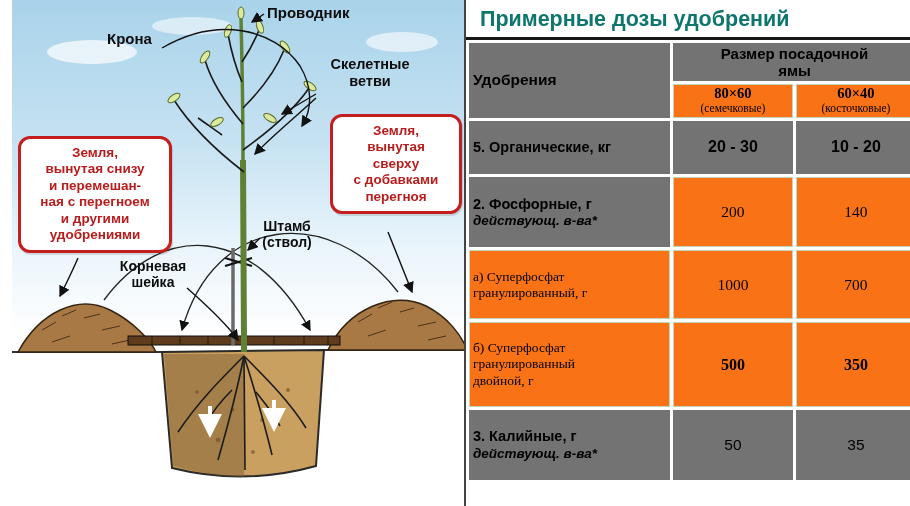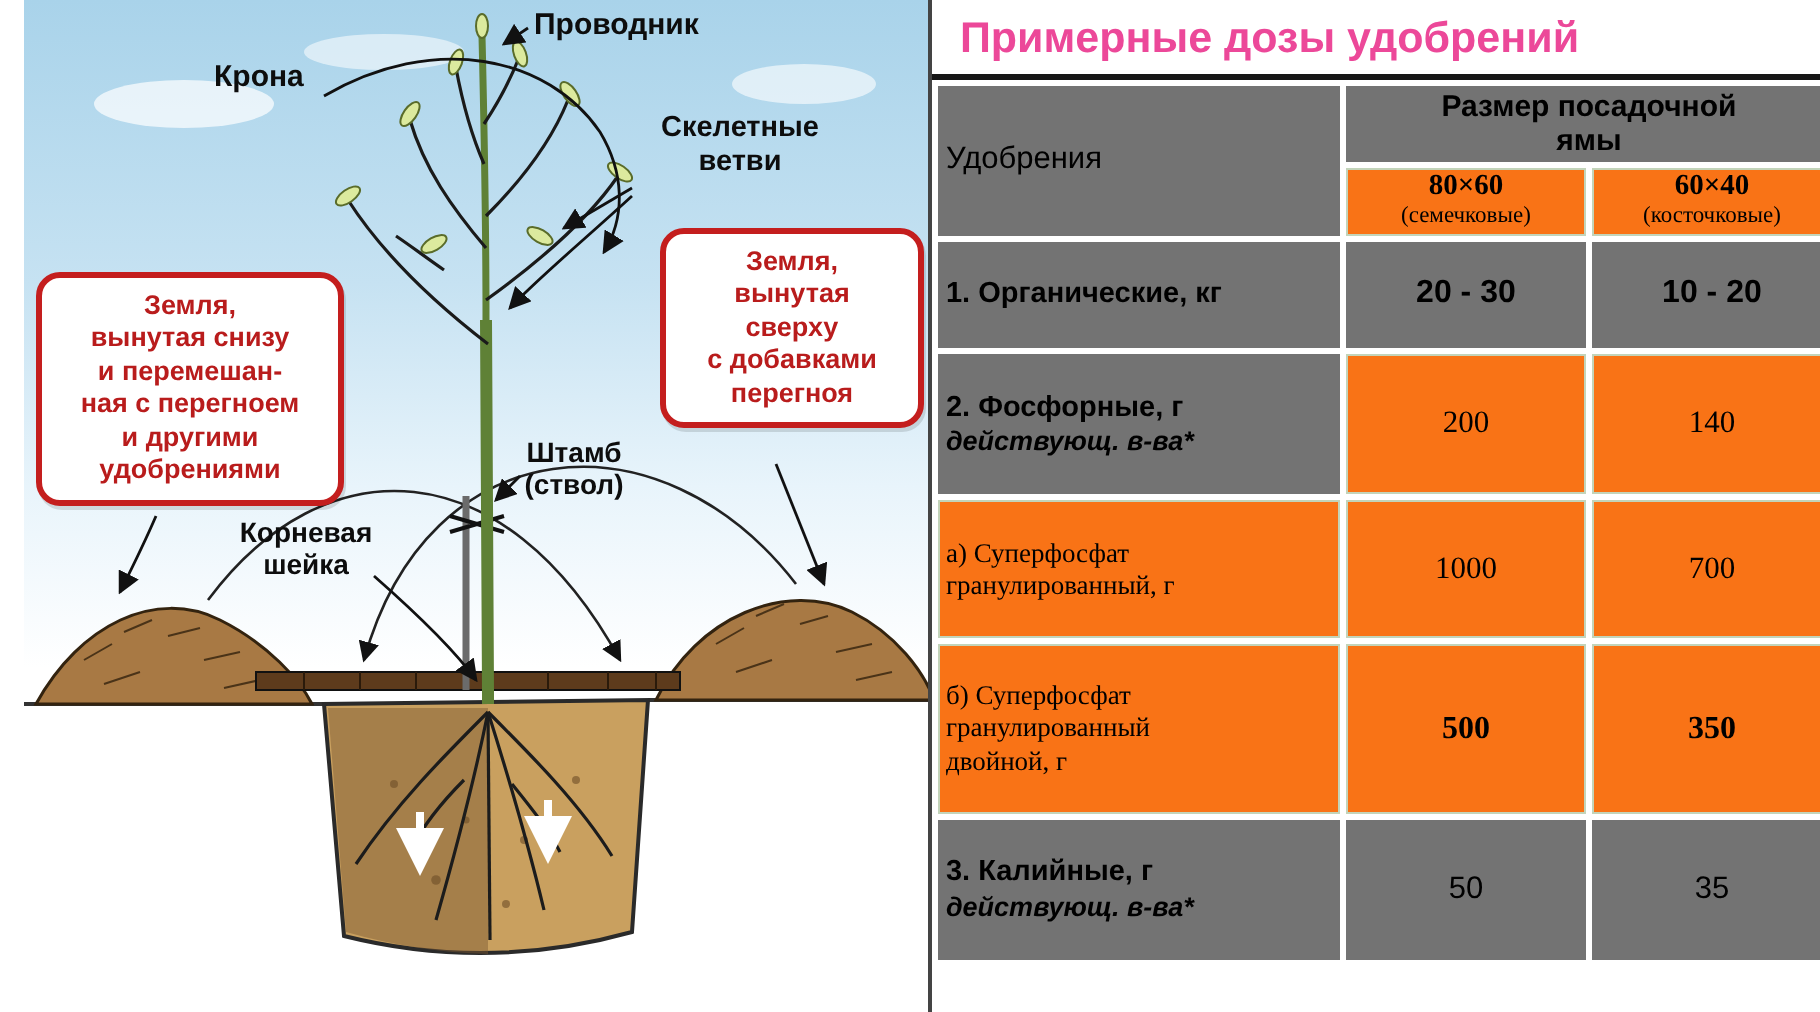--- a/index.html
+++ b/index.html
@@ -21,7 +21,7 @@
   .right-panel{width:452px;height:506px;background:#fff;display:flex;flex-direction:column;
     border-left:2px solid #444;box-sizing:border-box;overflow:hidden;}
   .panel-title{padding:7px 8px 5px 14px;font-size:21.5px;font-weight:bold;line-height:1.16;
-    border-bottom:3px solid #161616;color:#ec4899;}
+    border-bottom:3px solid #161616;color:#0f766e;}
   .panel-title span{display:block;}
   table.fert{border-collapse:collapse;width:100%;table-layout:fixed;}
   table.fert td{border:3px solid #ffffff;vertical-align:middle;padding:2px 4px;}

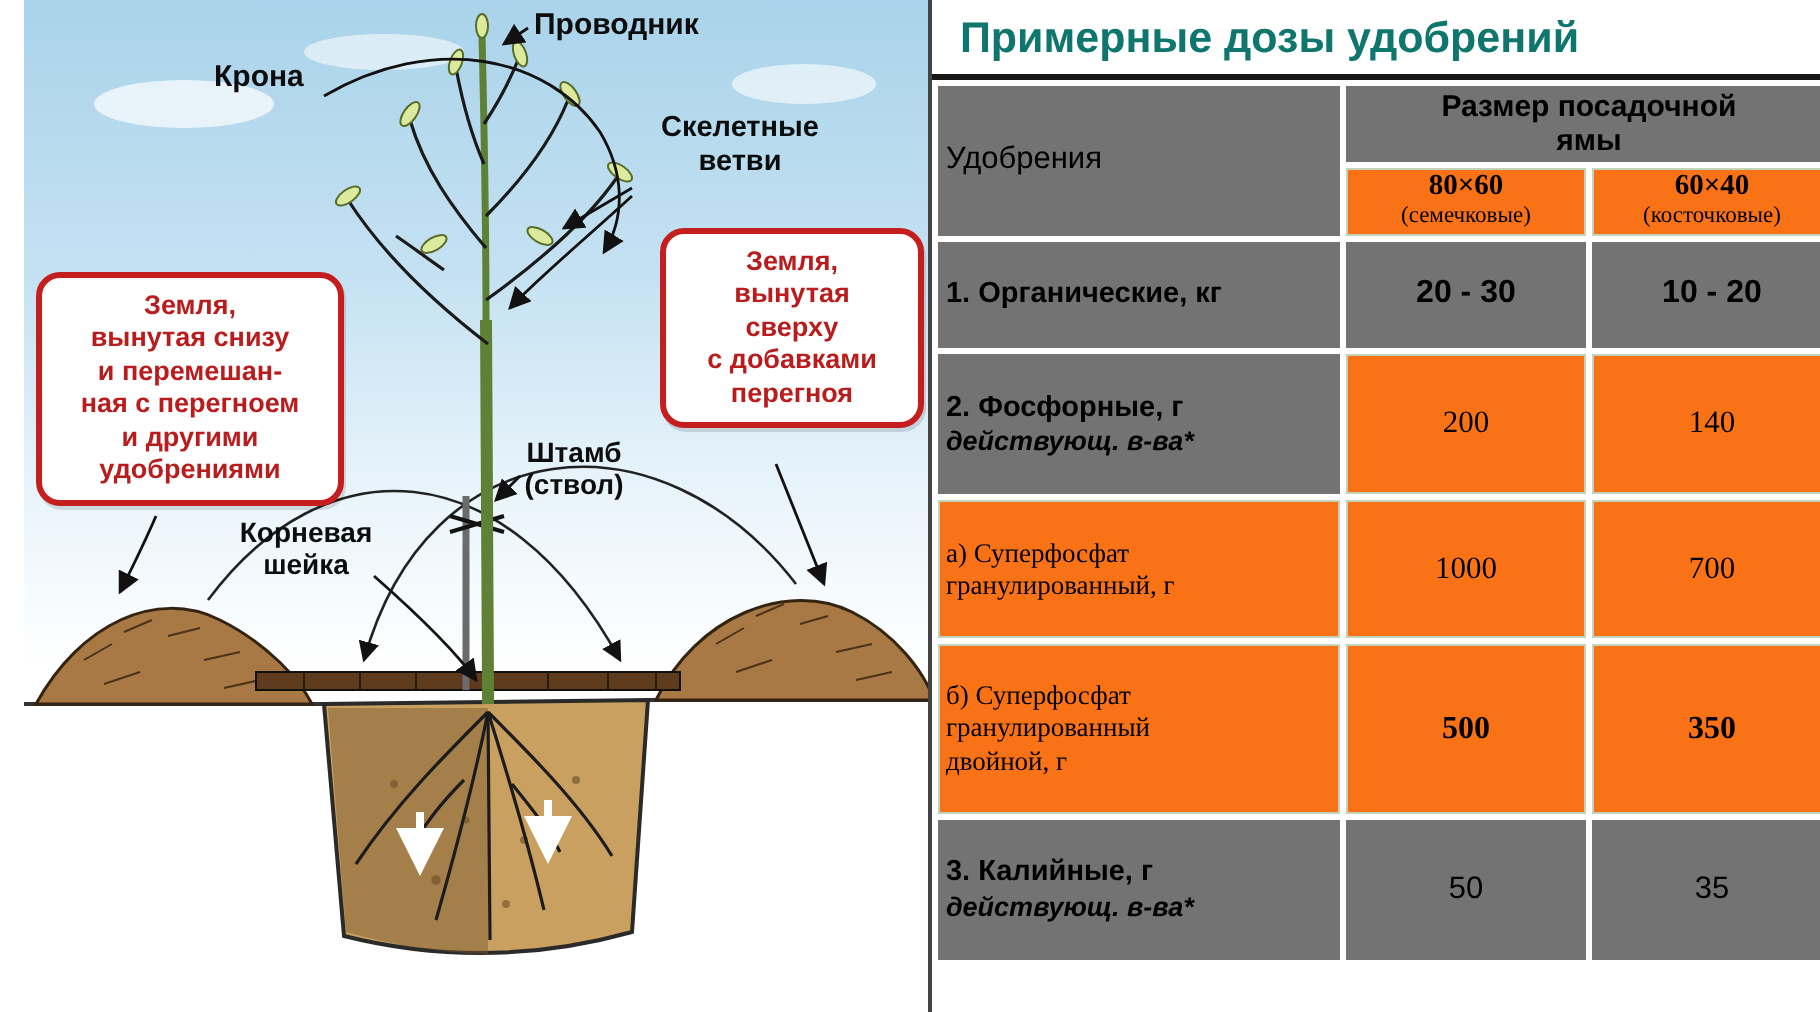--- a/index.html
+++ b/index.html
@@ -33,7 +33,7 @@
   .lbl-sub:empty{display:none;}
   .val{text-align:center;font-size:15.5px;}
   .vb{font-weight:bold;font-size:16px;}
-  .head-fert{font-weight:normal;font-size:15.5px;padding-left:10px;}
+  .head-fert{font-weight:bold;font-size:15.5px;padding-left:10px;}
   .head-size{font-weight:bold;font-size:15px;text-align:center;white-space:pre-line;line-height:1.15;}
   .subhead{text-align:center;padding:2px 1px;}
   .subhead .size{display:block;font-weight:bold;font-size:14.5px;line-height:1.1;}

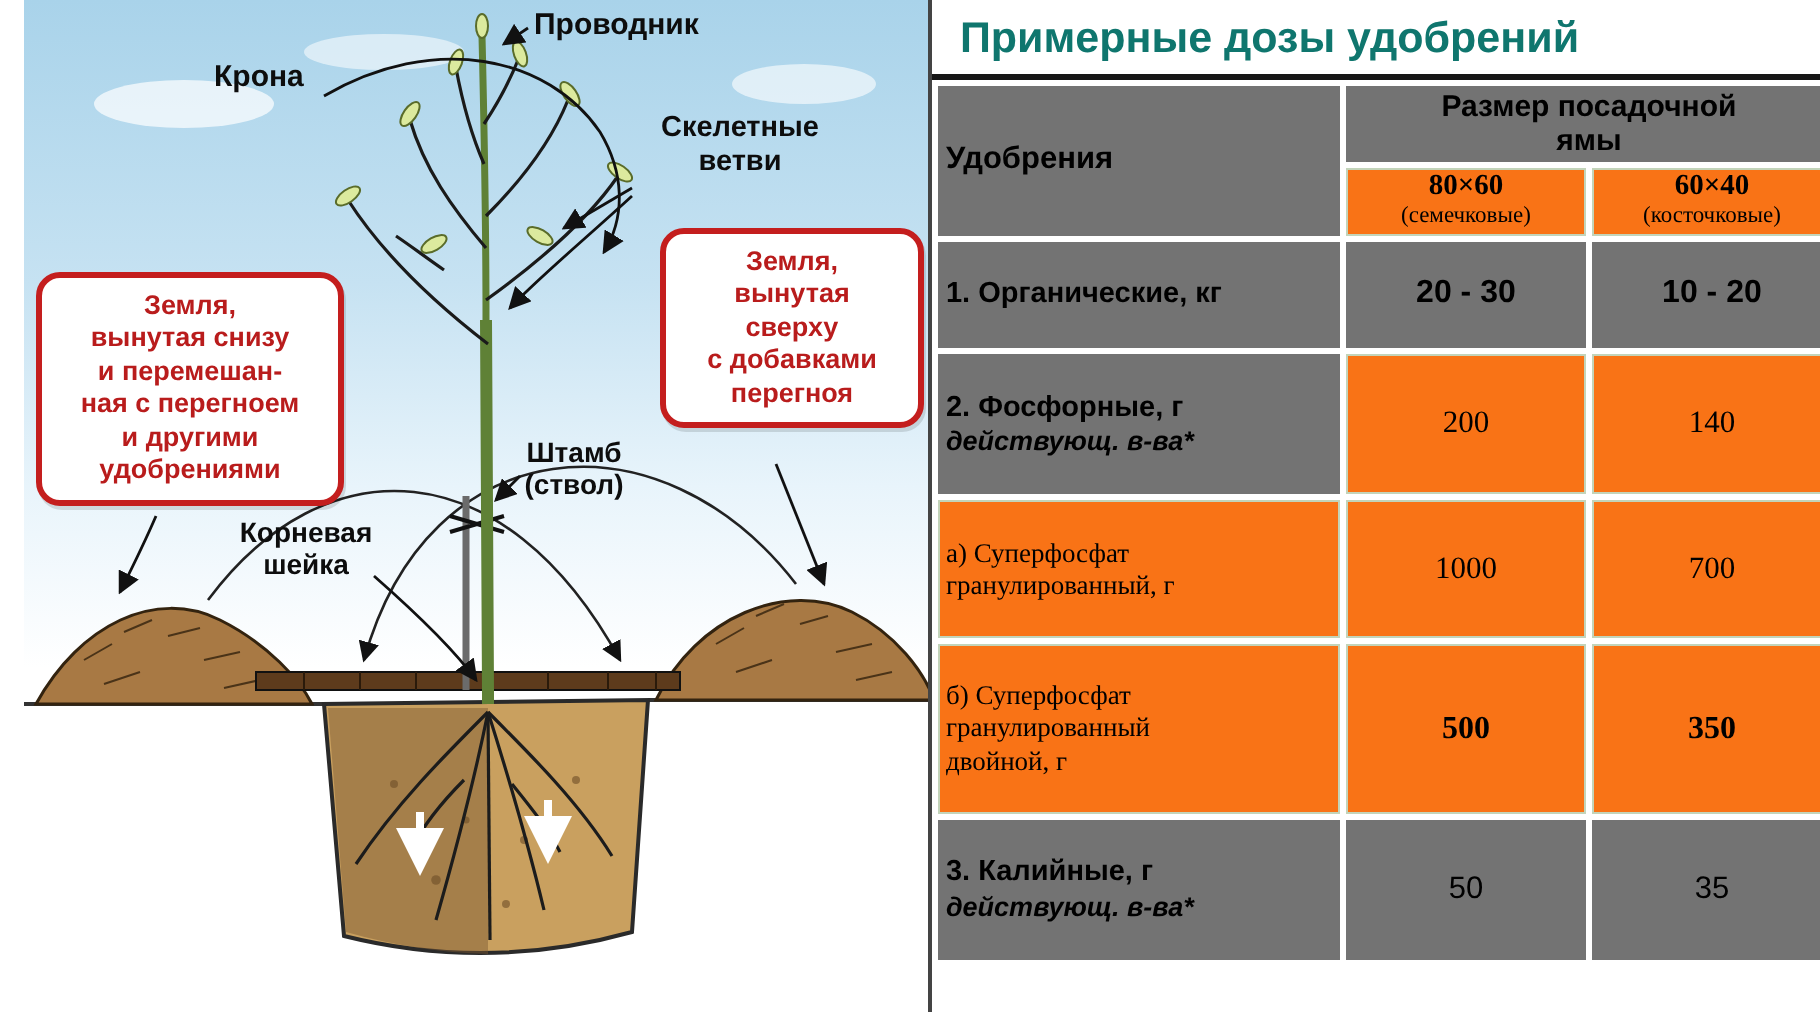--- a/index.html
+++ b/index.html
@@ -203,7 +203,7 @@
 
       <tr class="cat">
         <td class="g lbl">
-          <span class="lbl-main">1. Органические, кг</span>
+          <span class="lbl-main">5. Органические, кг</span>
           
         </td>
         <td class="g val vb">20 - 30</td>

